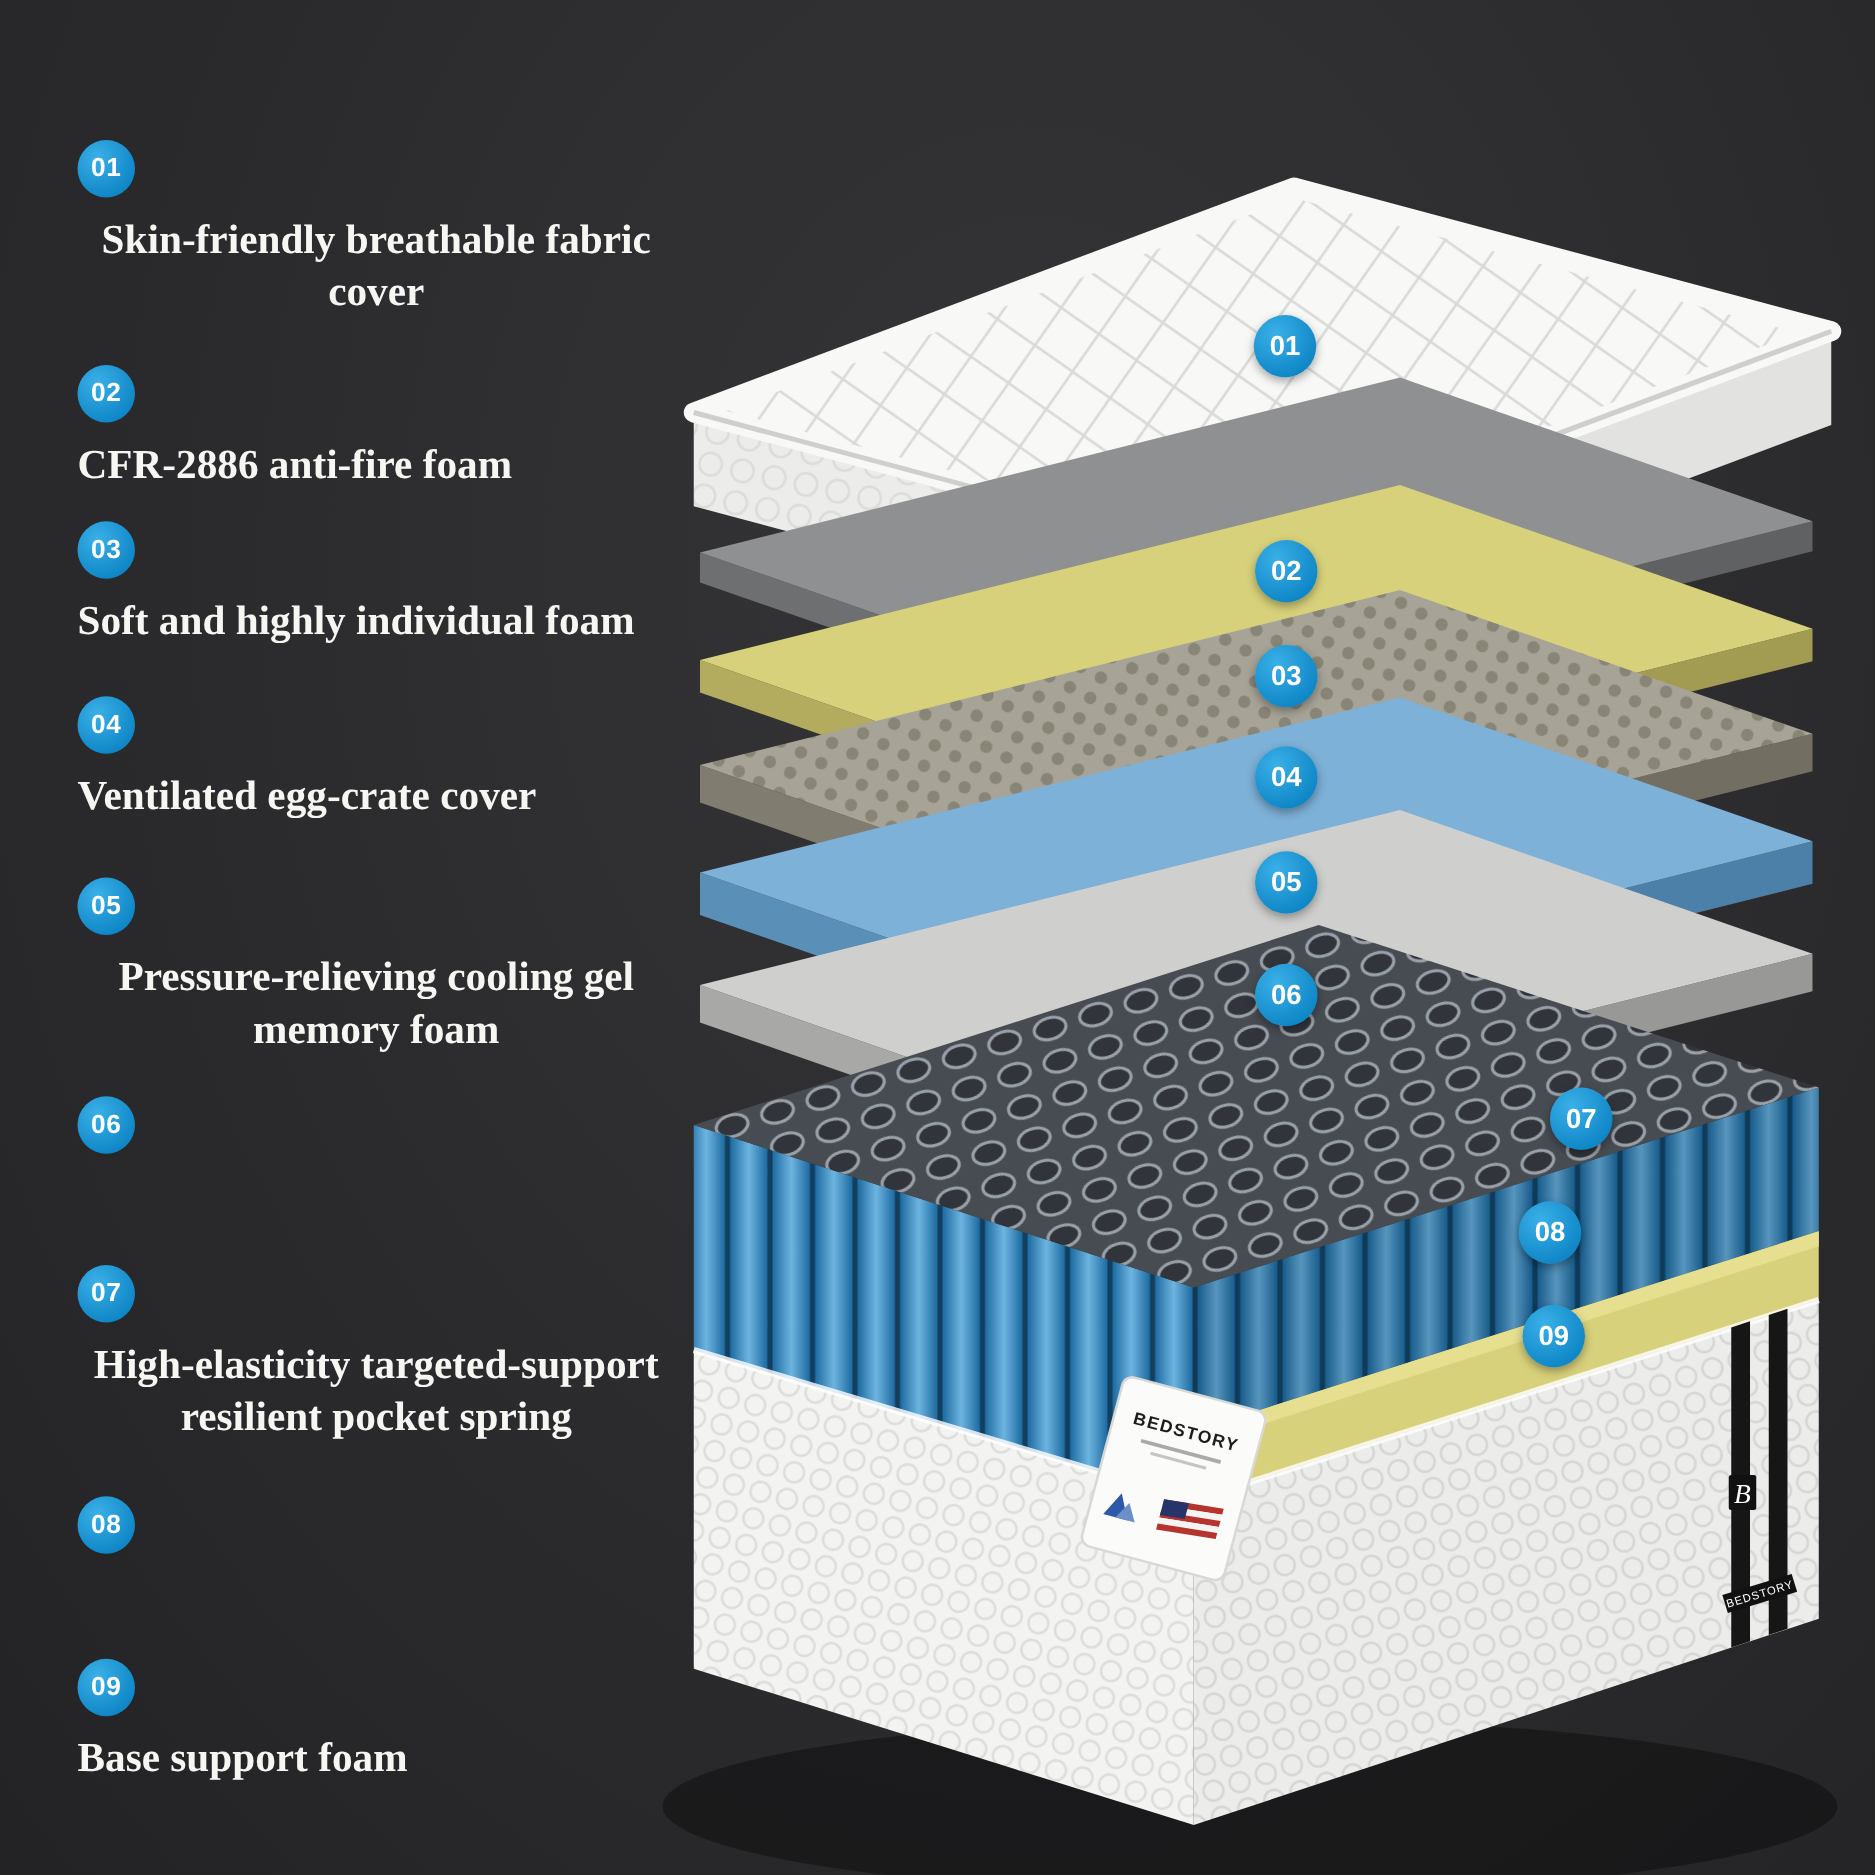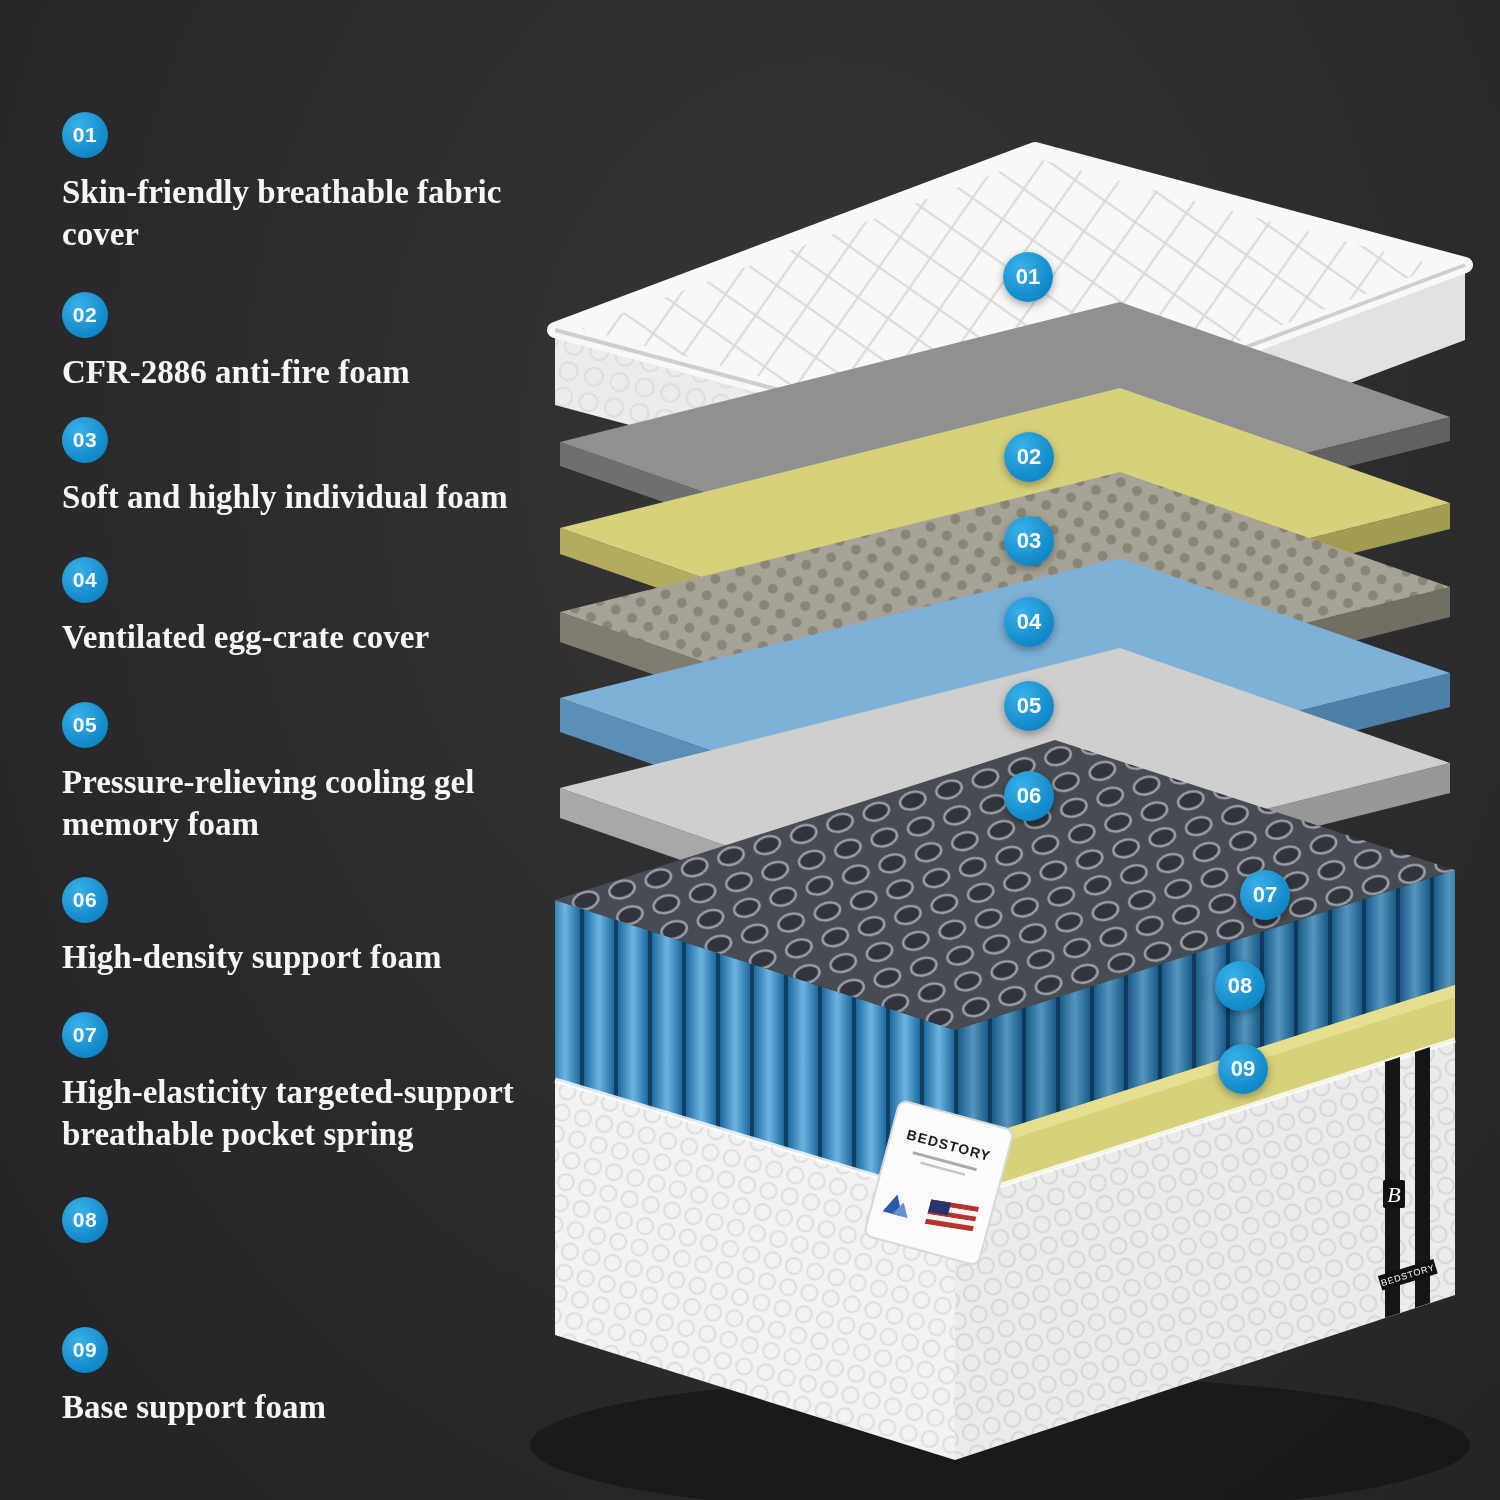--- a/index.html
+++ b/index.html
@@ -20,7 +20,7 @@
   .item-label{
     margin-top:13px;color:#f6f6f3;
     font-family:"Liberation Serif", serif;font-weight:600;
-    font-size:33px;line-height:1.28;max-width:478px;
+    font-size:33px;line-height:1.28;max-width:478px;text-align:center;
   }
   .dbadge{
     position:absolute;width:50px;height:50px;border-radius:50%;

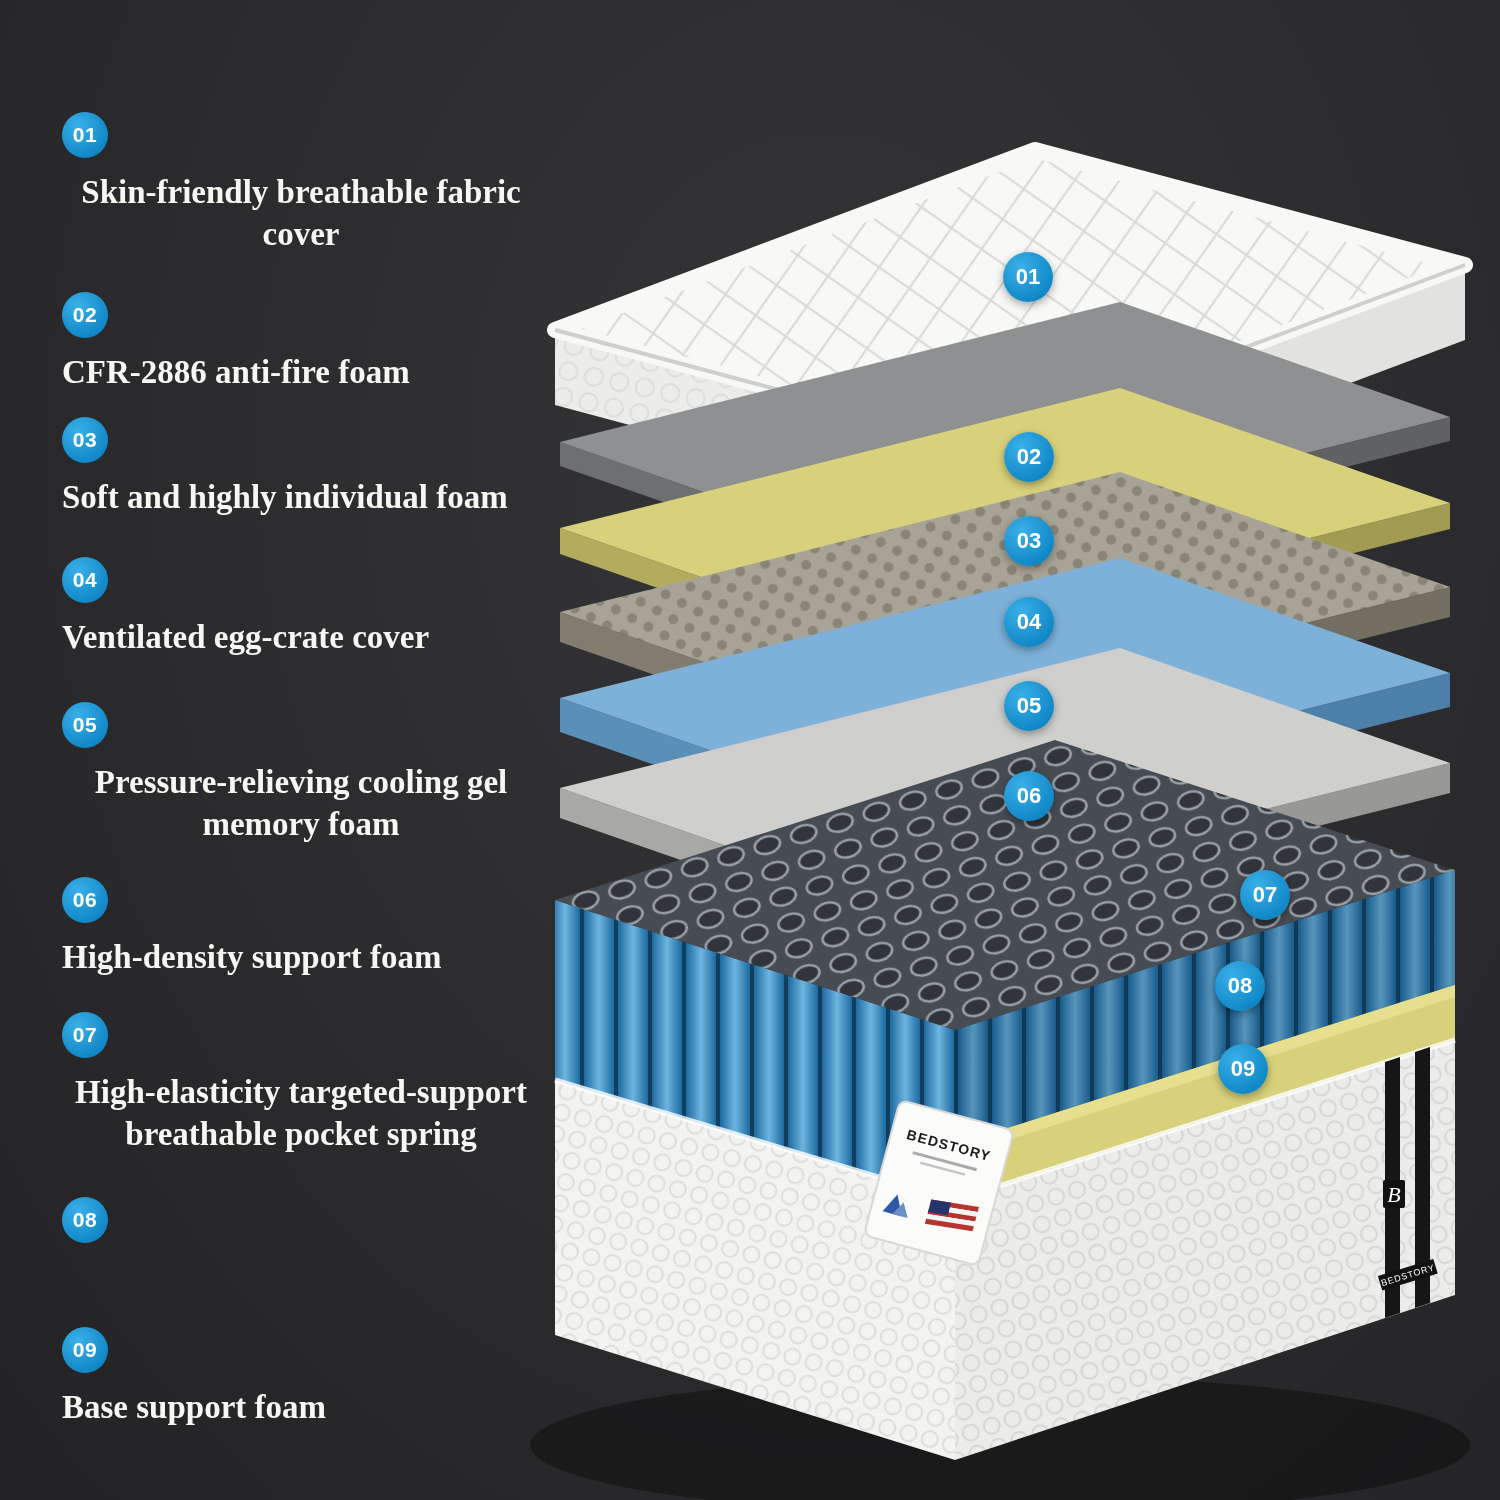--- a/index.html
+++ b/index.html
@@ -201,7 +201,6 @@
 
     <div class="legend-item" style="top:877px;">
       <div class="num-badge">06</div>
-      <div class="item-label">High-density support foam</div>
     </div>
 
     <div class="legend-item" style="top:1012px;">

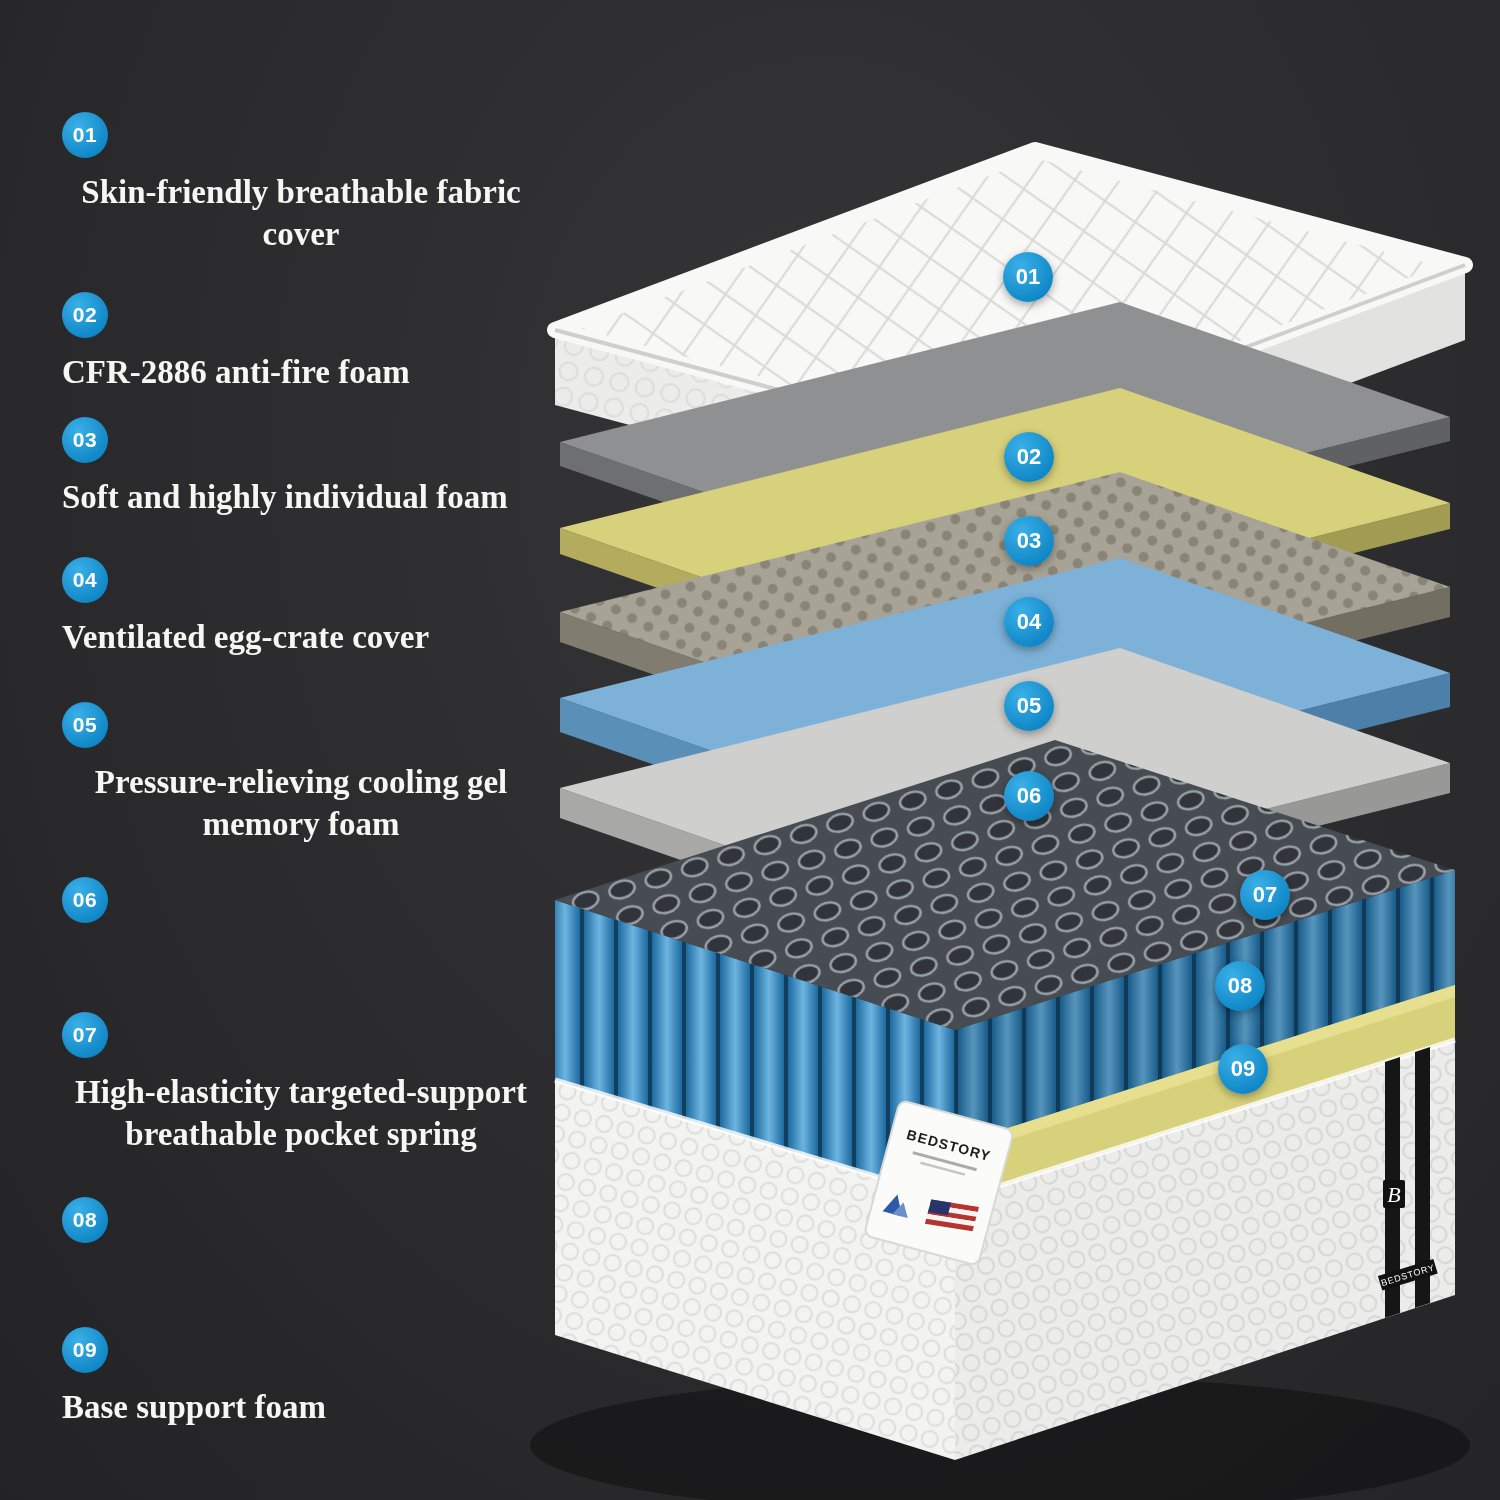--- a/index.html
+++ b/index.html
@@ -205,7 +205,7 @@
 
     <div class="legend-item" style="top:1012px;">
       <div class="num-badge">07</div>
-      <div class="item-label">High-elasticity targeted-support breathable pocket spring</div>
+      <div class="item-label">High-elasticity targeted-support resilient pocket spring</div>
     </div>
 
     <div class="legend-item" style="top:1197px;">

